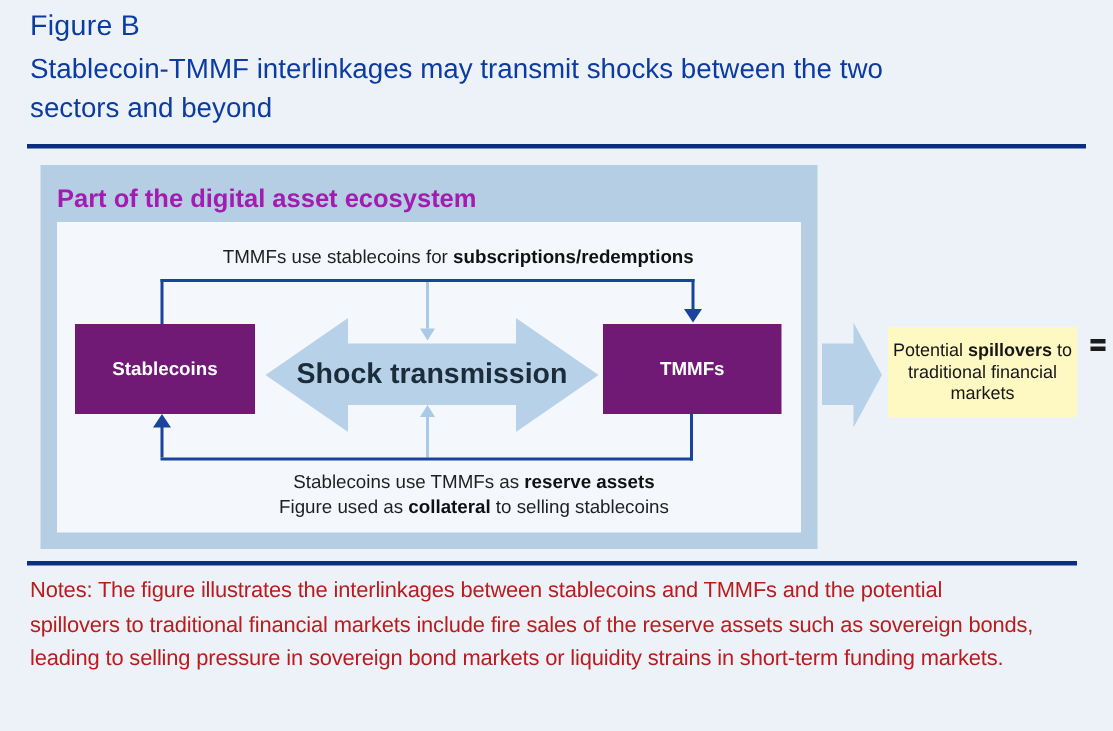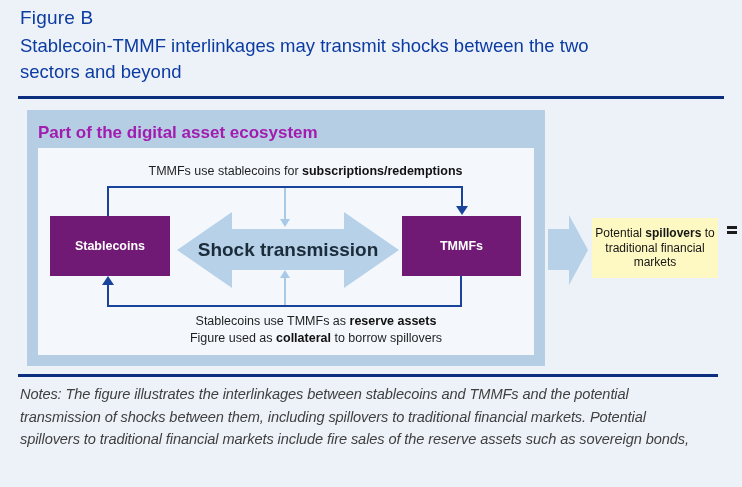--- a/index.html
+++ b/index.html
@@ -144,7 +144,7 @@
     <span>Stablecoins use TMMFs as </span><b>reserve assets</b><span></span>
   </div>
   <div>
-    <span>Figure used as </span><b>collateral</b><span> to borrow spillovers</span>
+    <span>Figure used as </span><b>collateral</b><span> to selling stablecoins</span>
   </div>
 </div>
 

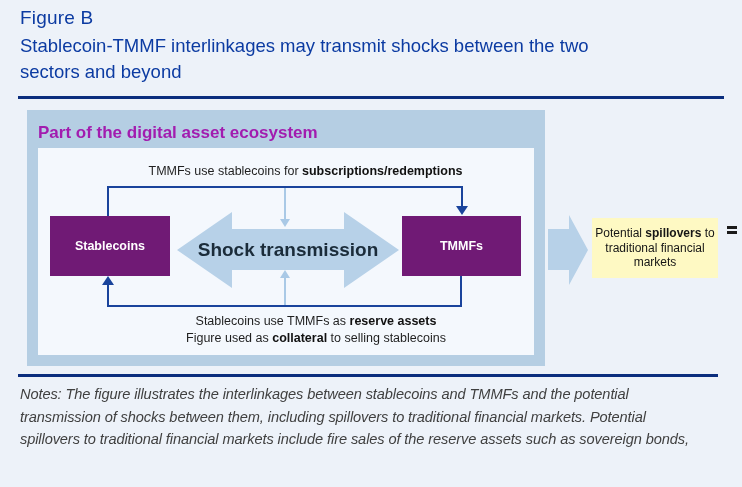--- a/index.html
+++ b/index.html
@@ -91,9 +91,8 @@
 
   .notes{
     left:20px;top:383px;width:706px;
-    font-size:14.6px;color:#404040;line-height:22.5px;
+    font-size:14.6px;color:#b91c1c;line-height:22.5px;
     letter-spacing:-0.1px;
-    font-style:italic;
   }
 </style>
 </head>

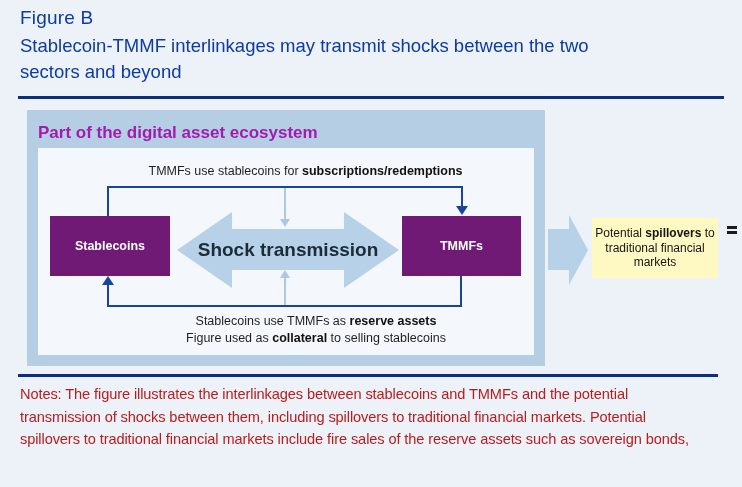--- a/index.html
+++ b/index.html
@@ -164,7 +164,6 @@
 
 <div class="abs notes">
   <div>Notes: The figure illustrates the interlinkages between stablecoins and TMMFs and the potential</div>
-  <div>transmission of shocks between them, including spillovers to traditional financial markets. Potential</div>
   <div>spillovers to traditional financial markets include fire sales of the reserve assets such as sovereign bonds,</div>
 </div>
 

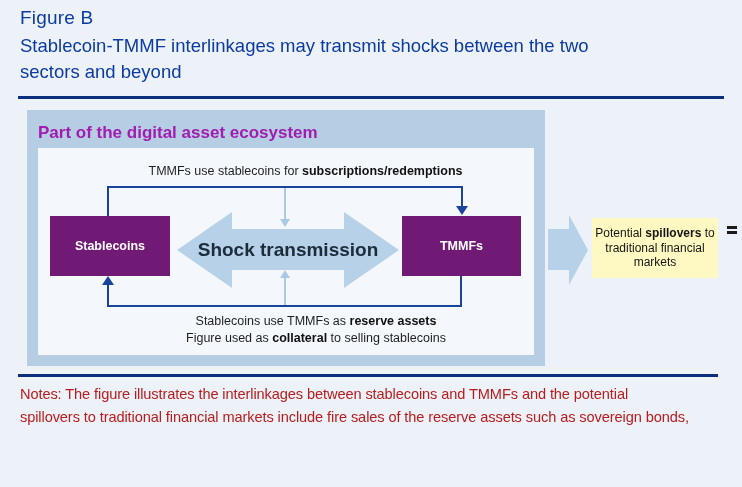--- a/index.html
+++ b/index.html
@@ -165,6 +165,7 @@
 <div class="abs notes">
   <div>Notes: The figure illustrates the interlinkages between stablecoins and TMMFs and the potential</div>
   <div>spillovers to traditional financial markets include fire sales of the reserve assets such as sovereign bonds,</div>
+  <div>leading to selling pressure in sovereign bond markets or liquidity strains in short-term funding markets.</div>
 </div>
 
 </body></html>

